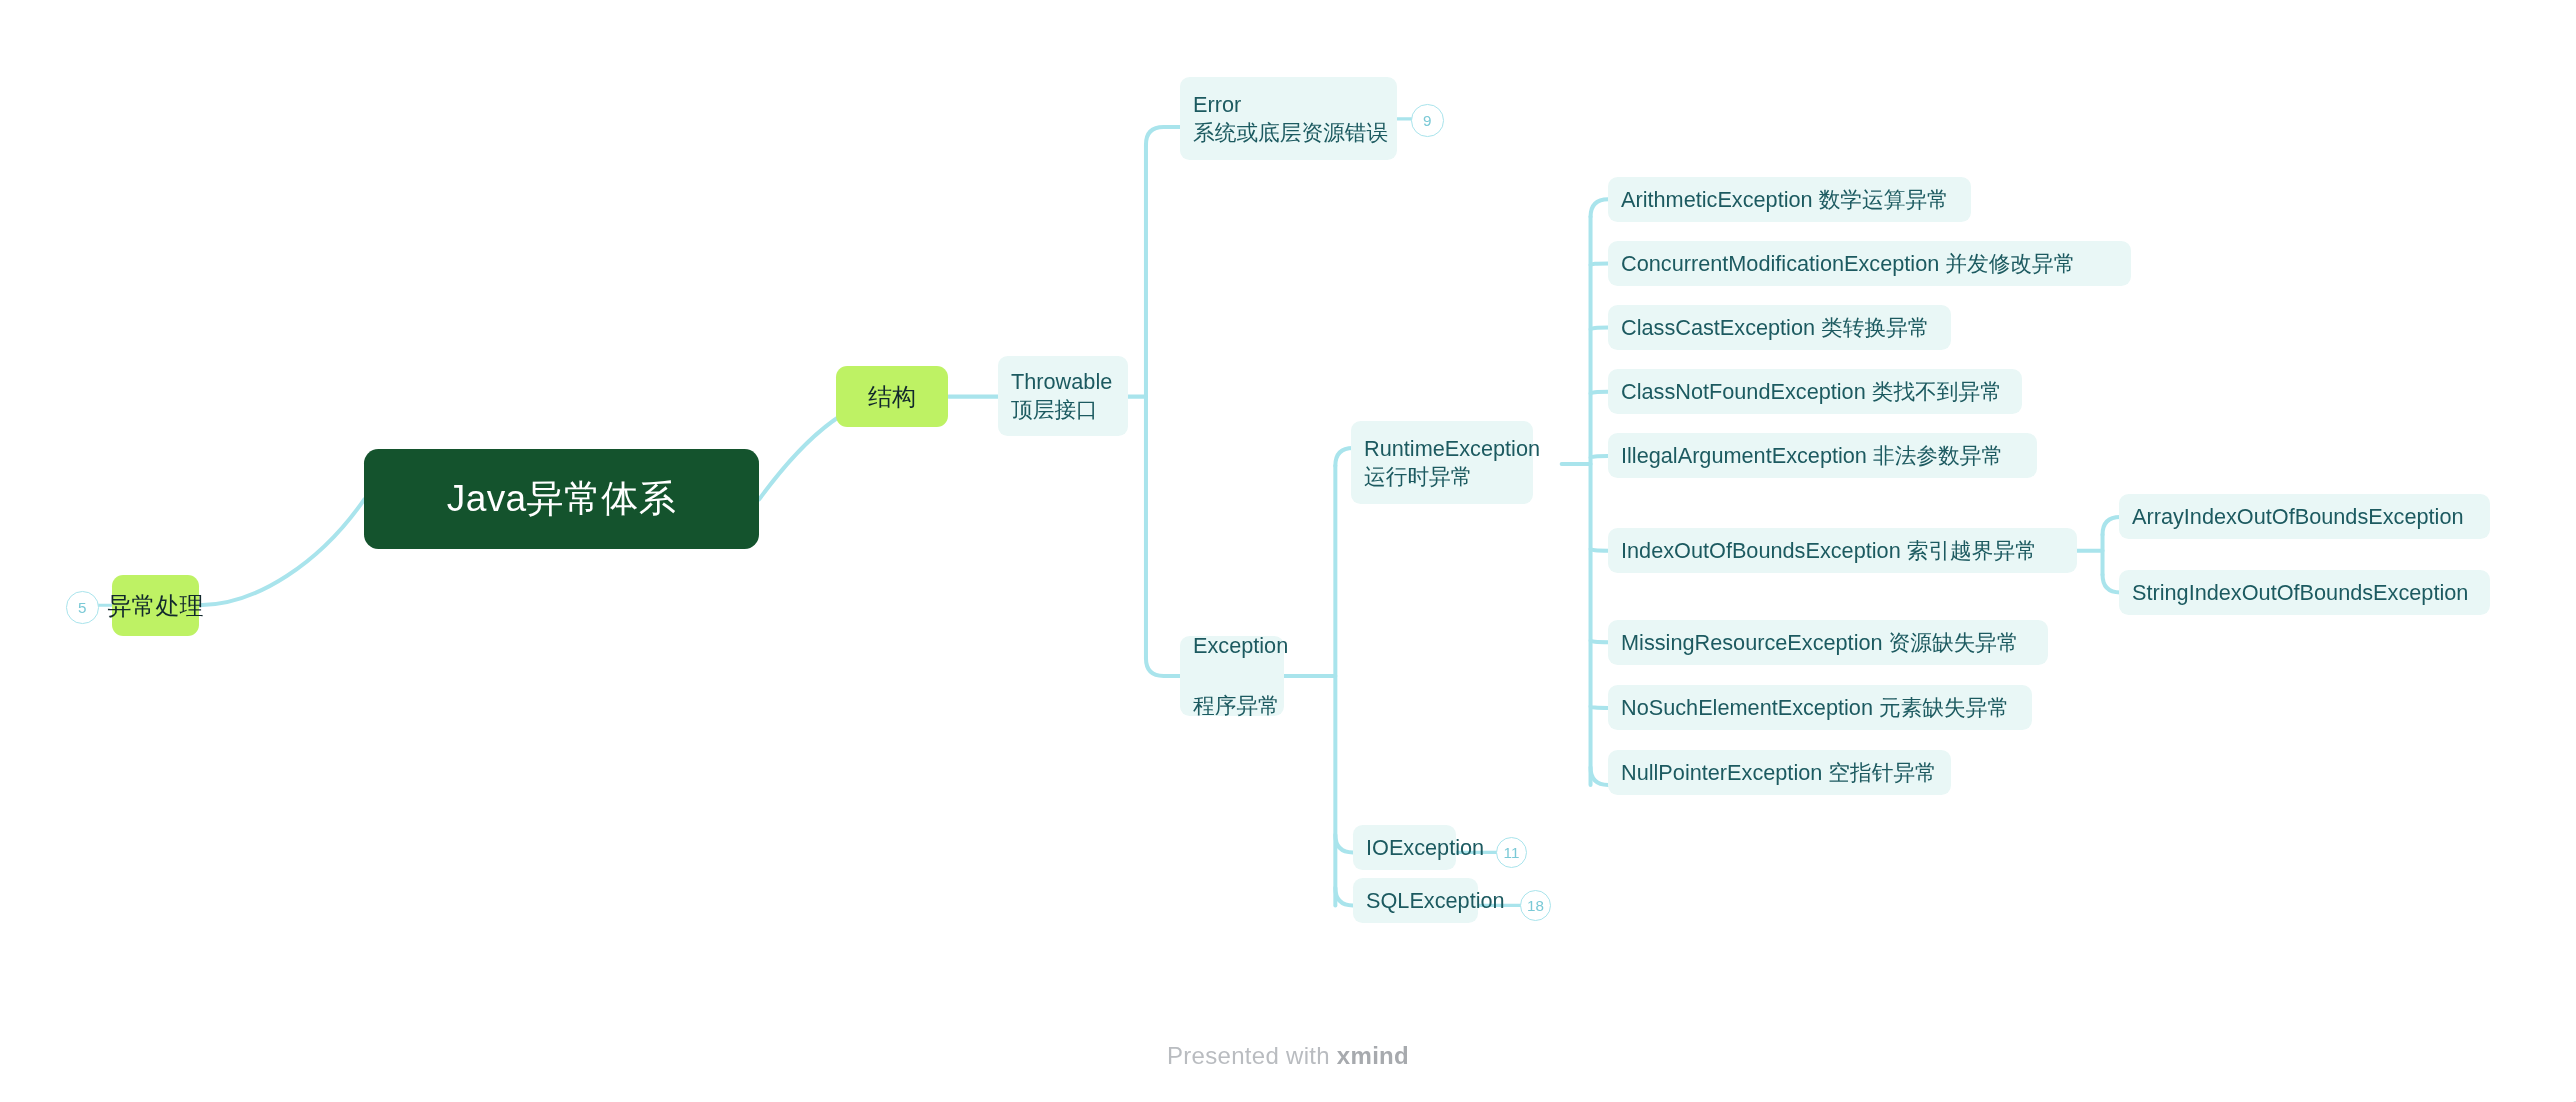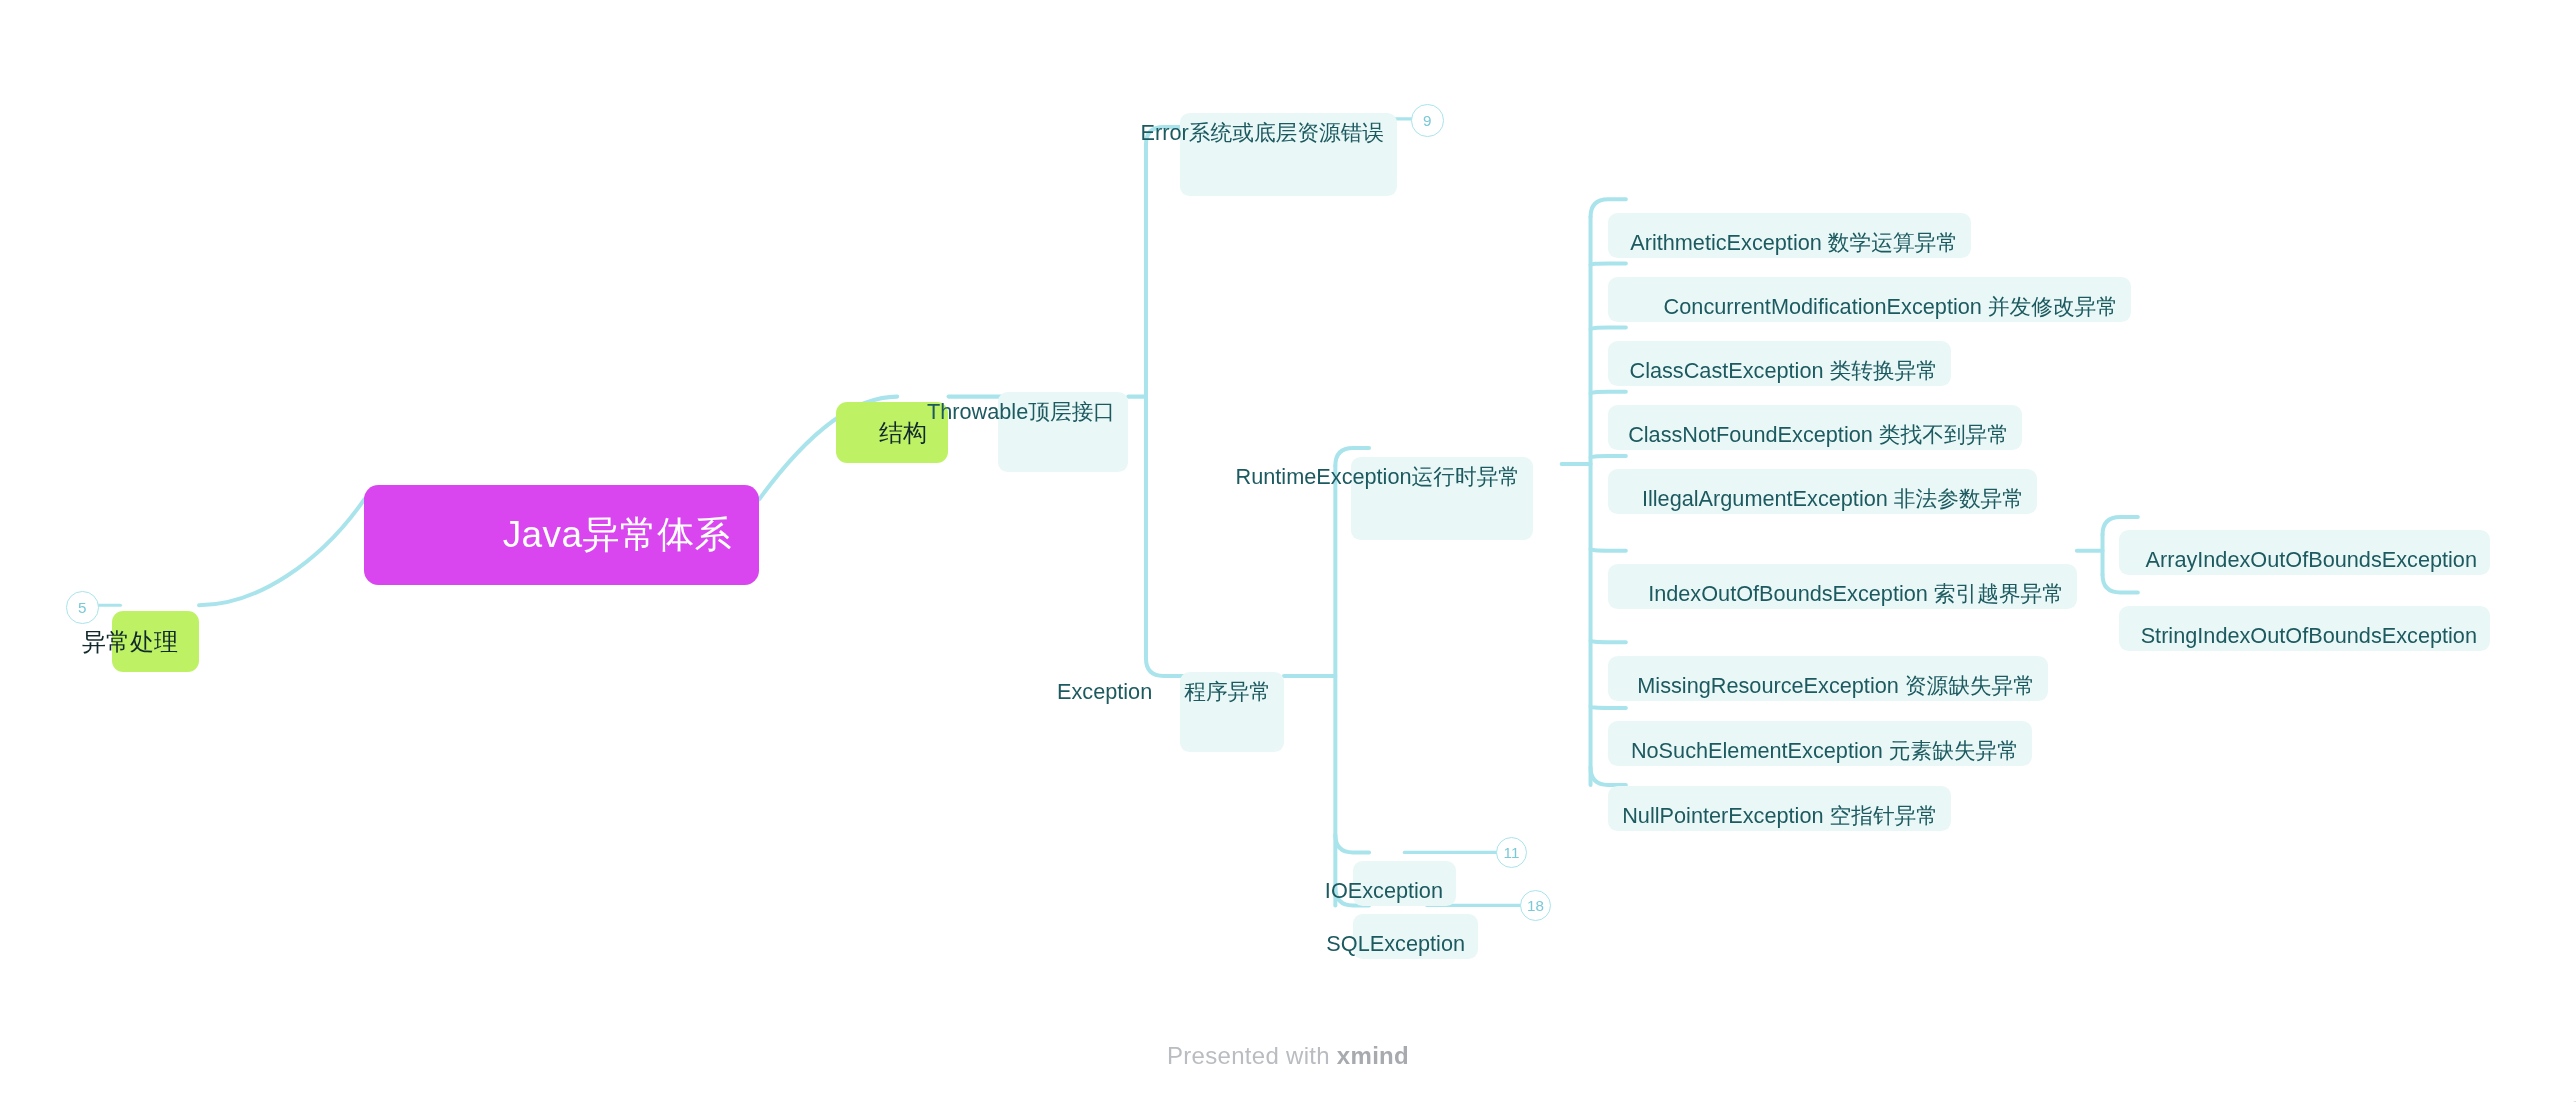--- a/index.html
+++ b/index.html
@@ -13,7 +13,7 @@
   #canvas{position:absolute;left:0;top:0;width:2576px;height:1103px;}
   #links{position:absolute;left:0;top:0;width:2576px;height:1103px;pointer-events:none;}
 
-  .node{position:absolute;box-sizing:border-box;display:flex;flex-direction:row;justify-content:flex-end;margin-top:36px;}
+  .node{position:absolute;box-sizing:border-box;display:flex;flex-direction:column;justify-content:center;}
   .node .line{white-space:nowrap;}
 
   

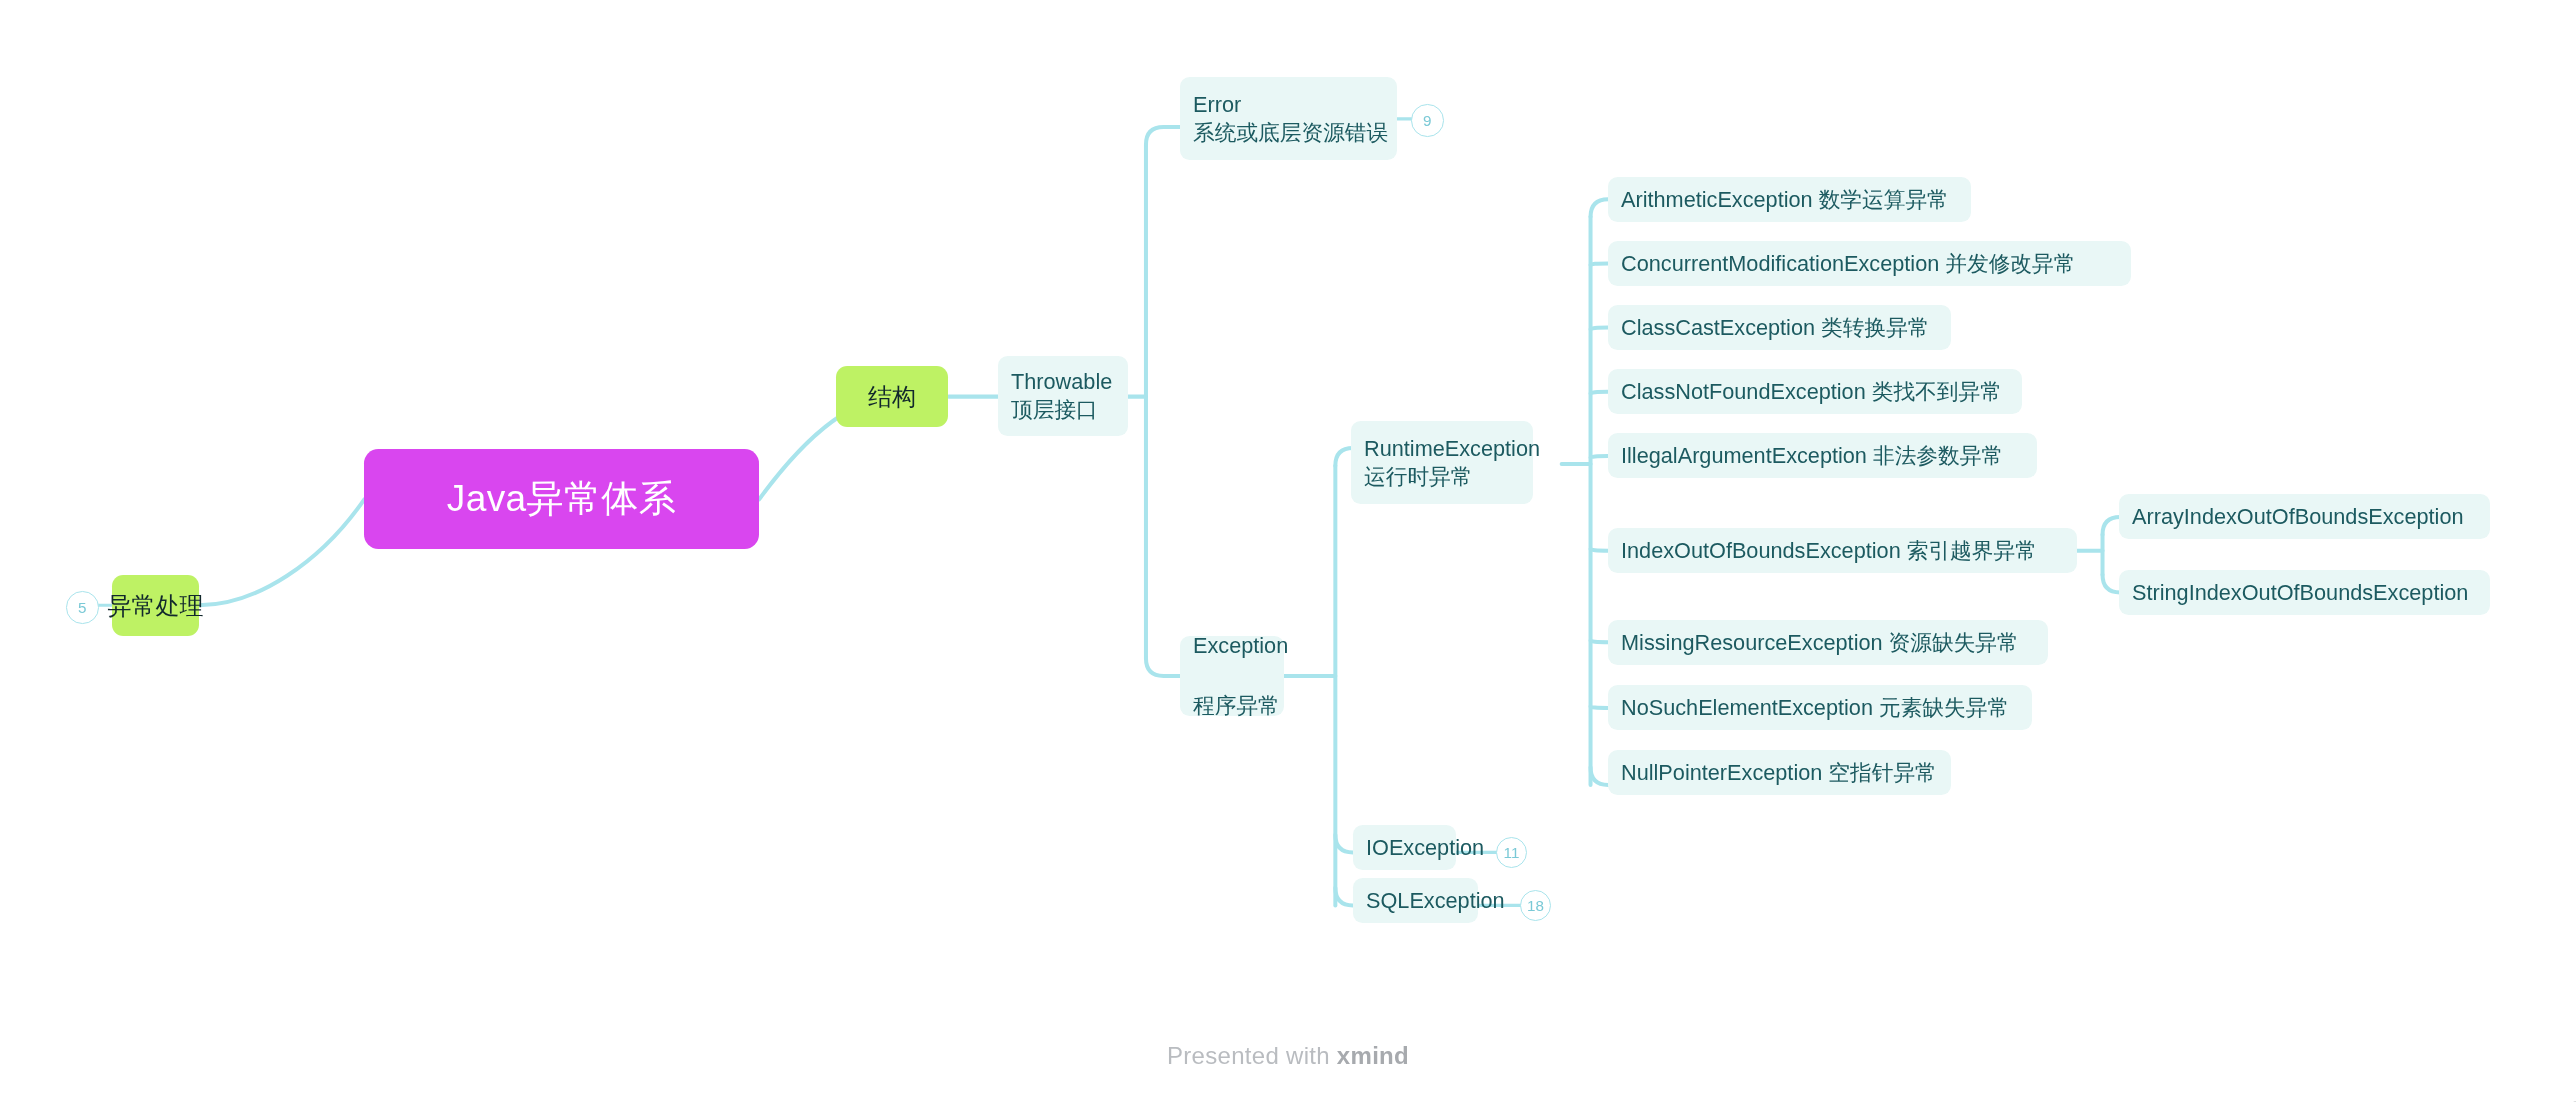--- a/index.html
+++ b/index.html
@@ -18,7 +18,7 @@
 
   
   .n-root{
-    background:#d946ef;color:#ffffff;border-radius:14.4px;
+    background:#14532d;color:#ffffff;border-radius:14.4px;
     font-size:37px;letter-spacing:0.4px;
     padding:0 27px;align-items:center;
   }

